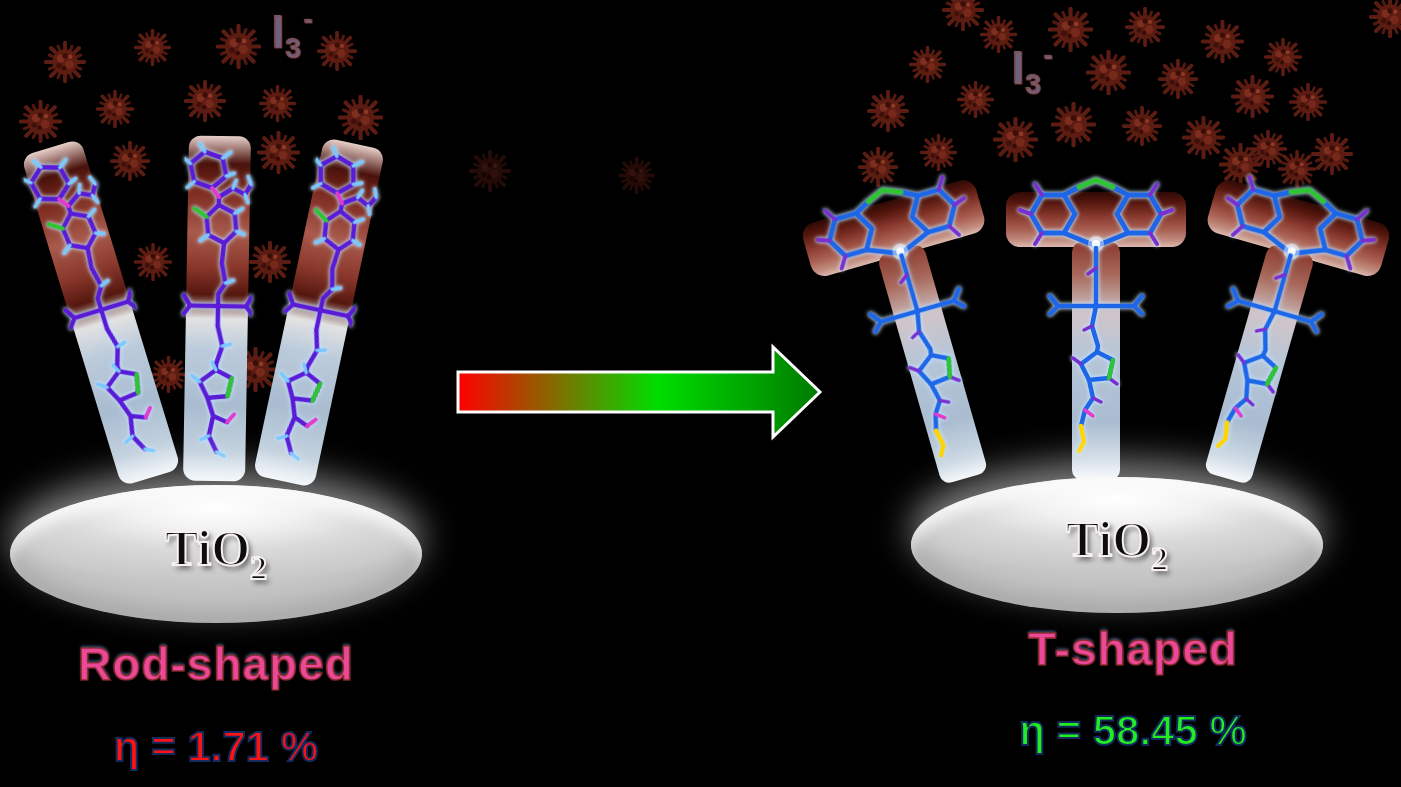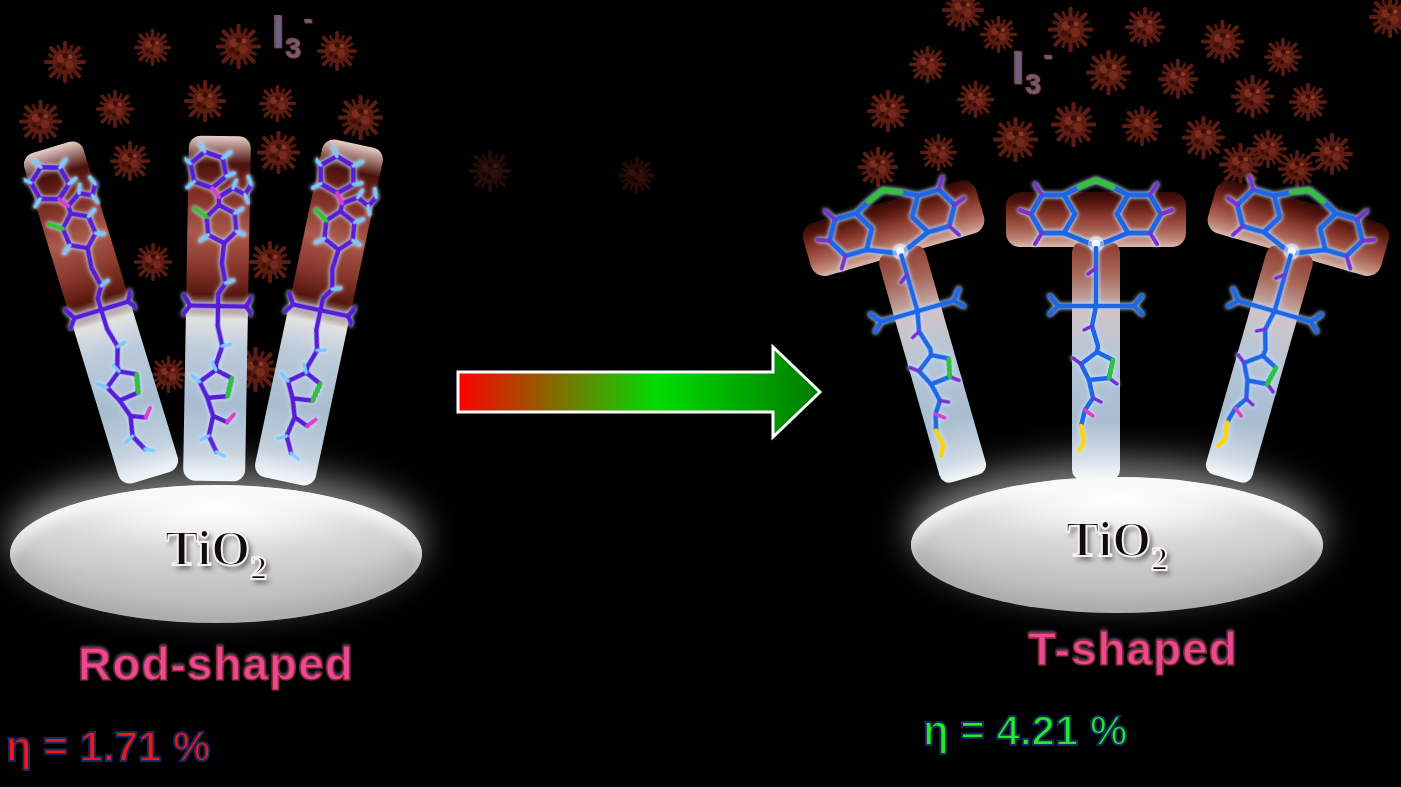--- a/index.html
+++ b/index.html
@@ -87,7 +87,7 @@
   .left-shape{left:6px;top:641px;}
   .right-shape{left:923px;top:626px;}
   .eta-label{
-    position:absolute;z-index:4;width:420px;line-height:1;
+    position:absolute;z-index:4;width:420px;text-align:center;line-height:1;
     font-weight:bold;font-size:42px;
     -webkit-text-stroke:2px #14295c;text-shadow:0 2px 4px rgba(0,0,0,.6);
   }

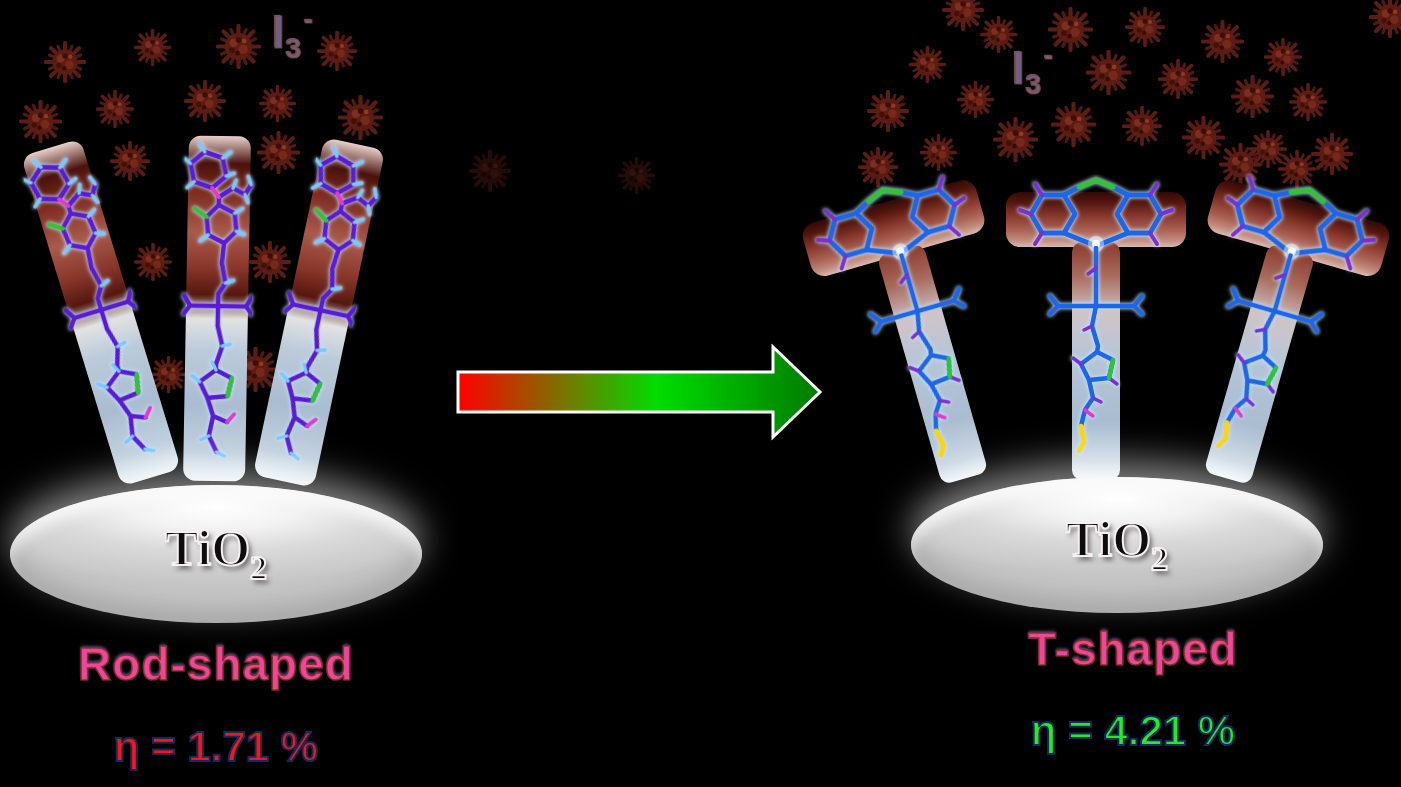--- a/index.html
+++ b/index.html
@@ -406,7 +406,7 @@
     </div>
 
     <div class="shape-label right-shape">T-shaped</div>
-    <div class="eta-label right-eta" style="color: rgb(33, 237, 33);">η = 4.21 %</div>
+    <div class="eta-label right-eta" style="color: rgb(33, 237, 33);">η = 58.45 %</div>
   </section>
 
 </div>

